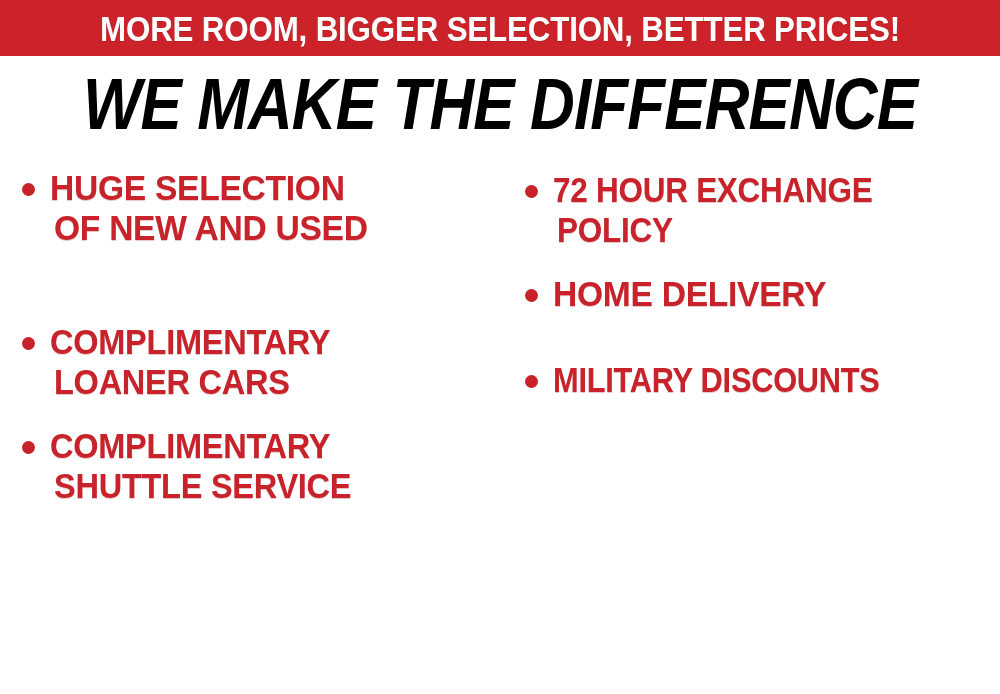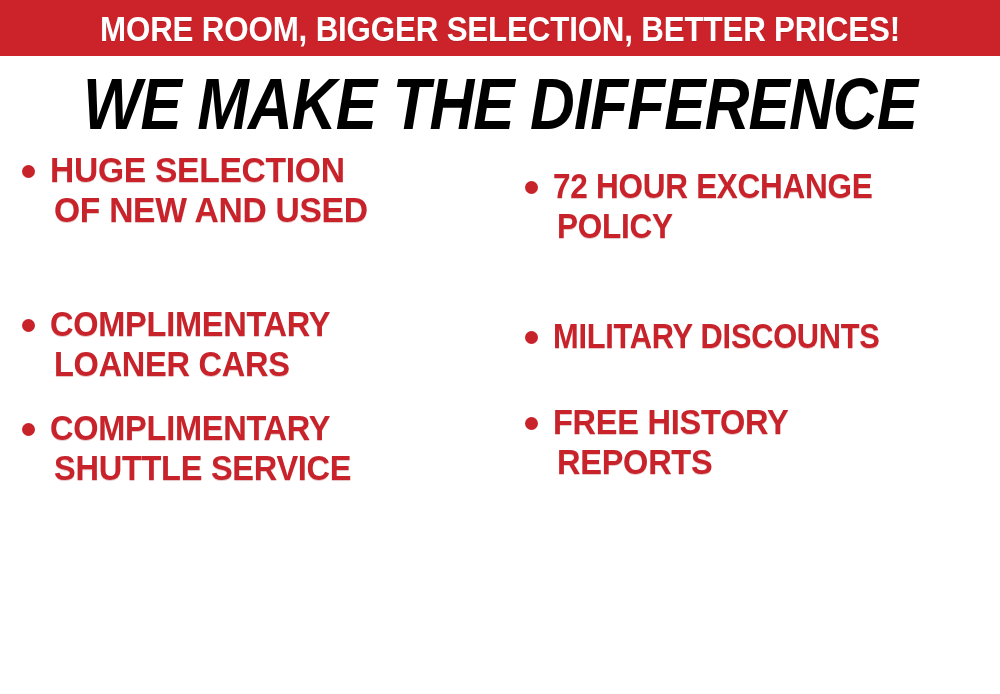--- a/index.html
+++ b/index.html
@@ -69,7 +69,7 @@
   
   .column {
     position: absolute;
-    top: 150px;
+    top: 168px;
   }
   #column-left  { left: 14px;  width: 492px; }
   #column-right { left: 517px; width: 483px; }

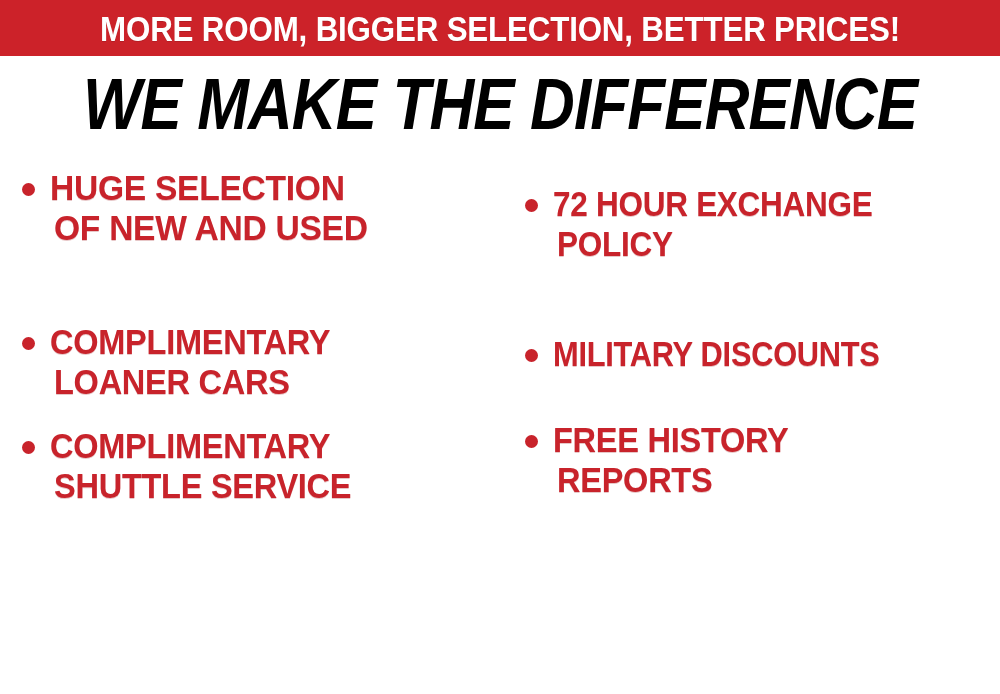--- a/index.html
+++ b/index.html
@@ -160,7 +160,7 @@
 
   <div id="column-right" class="column">
 
-    <div class="bullet-item sq-90" style="margin-top:16px;">
+    <div class="bullet-item sq-90" style="margin-top:2px;">
       <span class="dot"></span>
       <span class="line">72 HOUR EXCHANGE</span>
       <span class="line">POLICY</span>

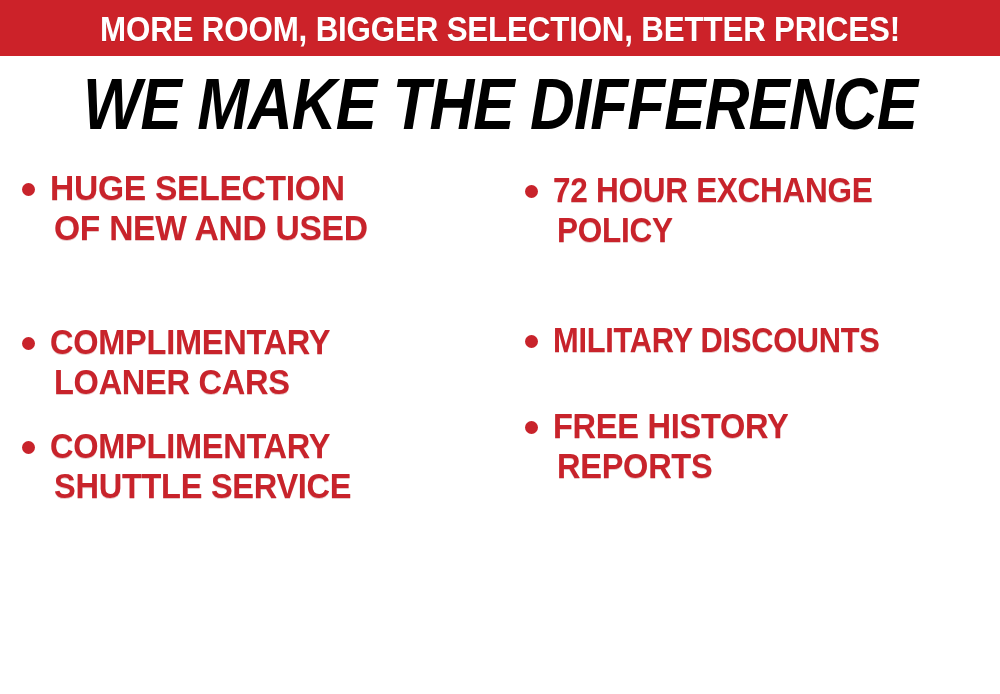--- a/index.html
+++ b/index.html
@@ -168,6 +168,10 @@
 
     <div class="gap-md"></div>
 
+    <div class="bullet-item sq-96">
+      <span class="dot"></span>
+      <span class="line">HOME DELIVERY</span>
+    </div>
 
     <div class="gap-sm"></div>
 

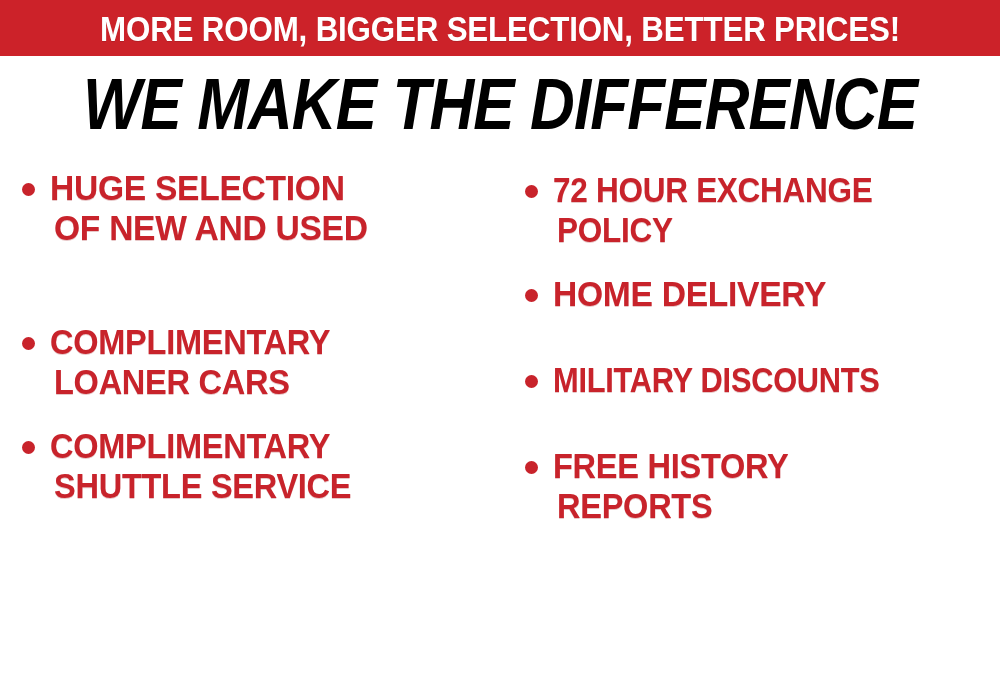--- a/index.html
+++ b/index.html
@@ -188,11 +188,6 @@
 
     <div class="gap-md"></div>
 
-    <div class="bullet-item sq-93">
-      <span class="dot"></span>
-      <span class="line">FREE HISTORY</span>
-      <span class="line">REPORTS</span>
-    </div>
 
   </div>
 

